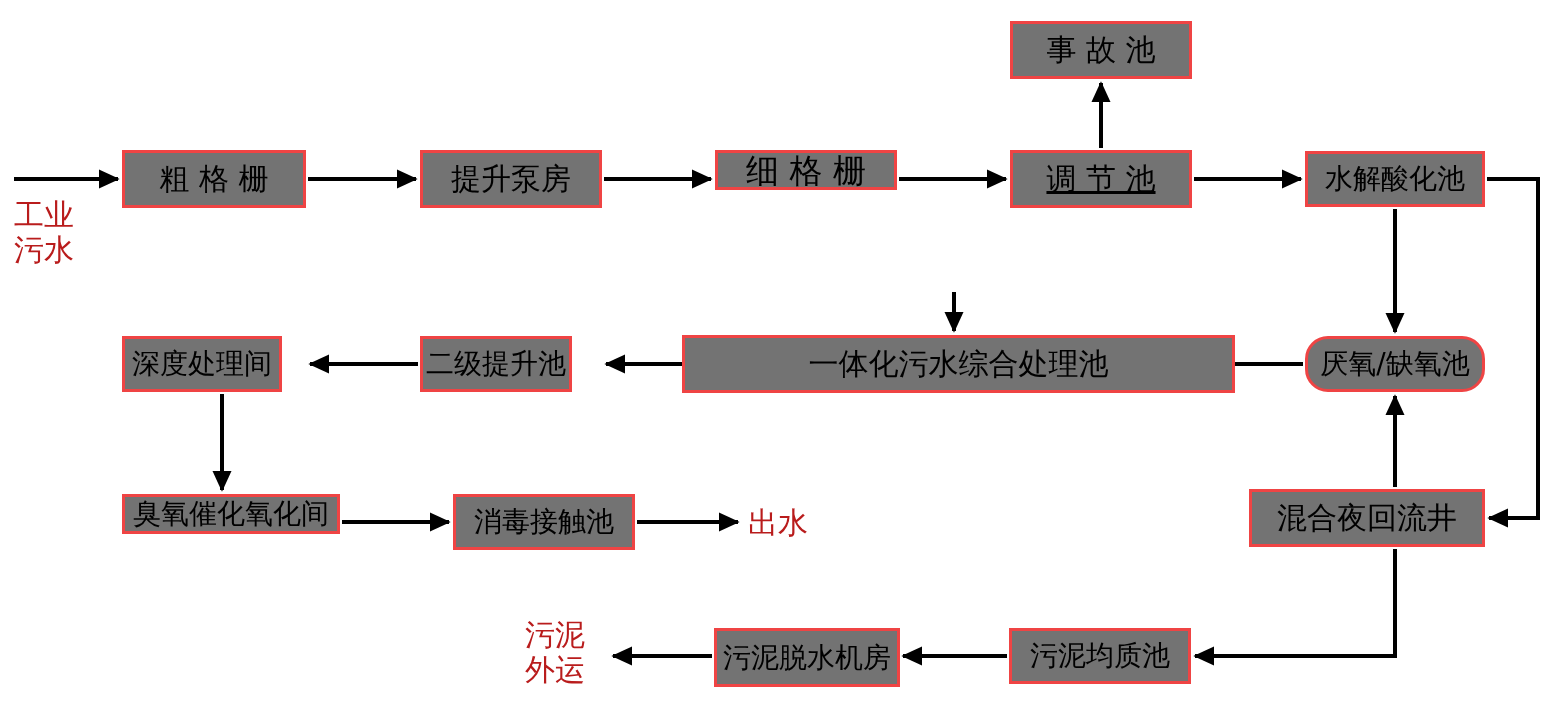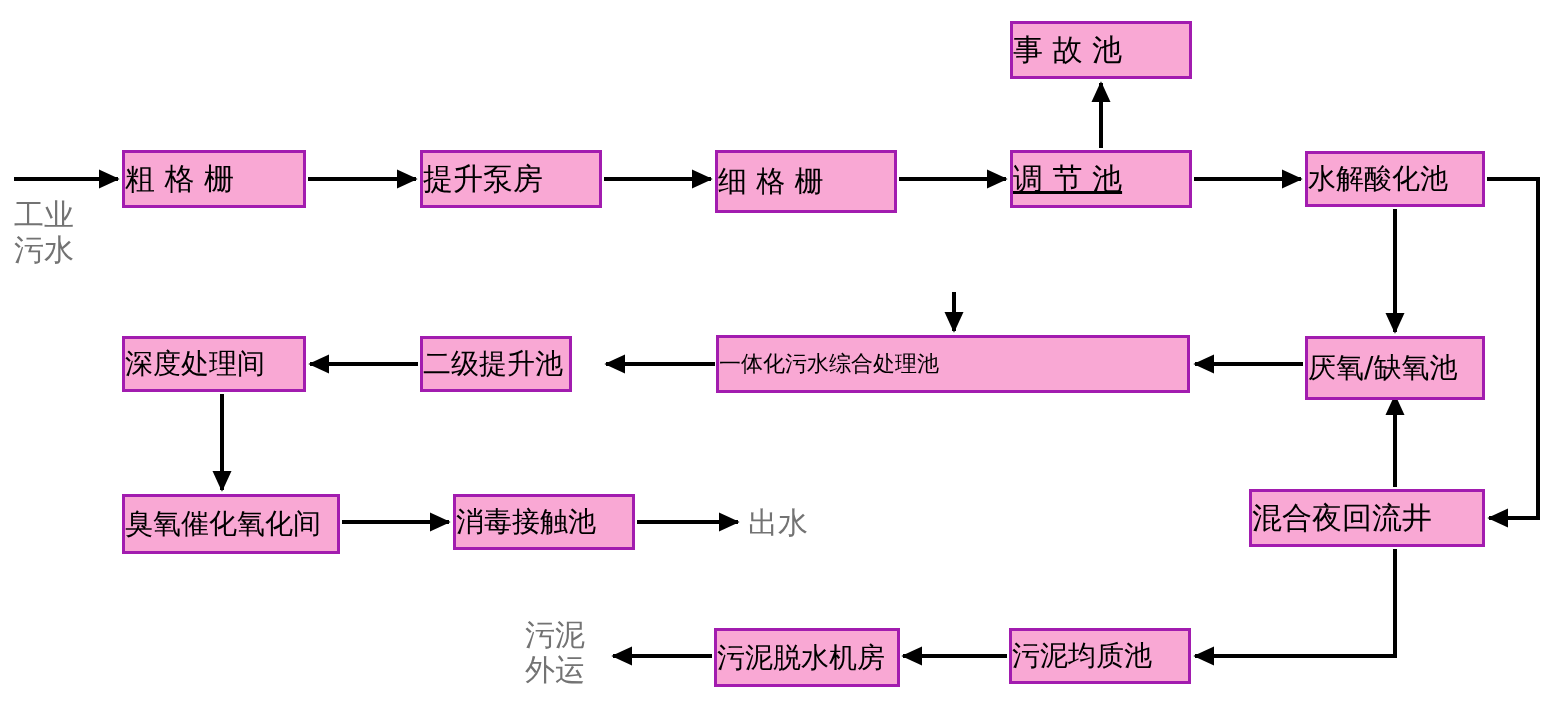--- a/index.html
+++ b/index.html
@@ -25,10 +25,11 @@
   .node {
     position: absolute;
     box-sizing: border-box;
-    border: 3px solid #a21caf;
-    background: #f9a8d4;
+    border: 3px solid #ef4444;
+    background: #737373;
     display: flex;
     align-items: center;
+    justify-content: center;
     color: #000000;
     line-height: 1;
     white-space: nowrap;

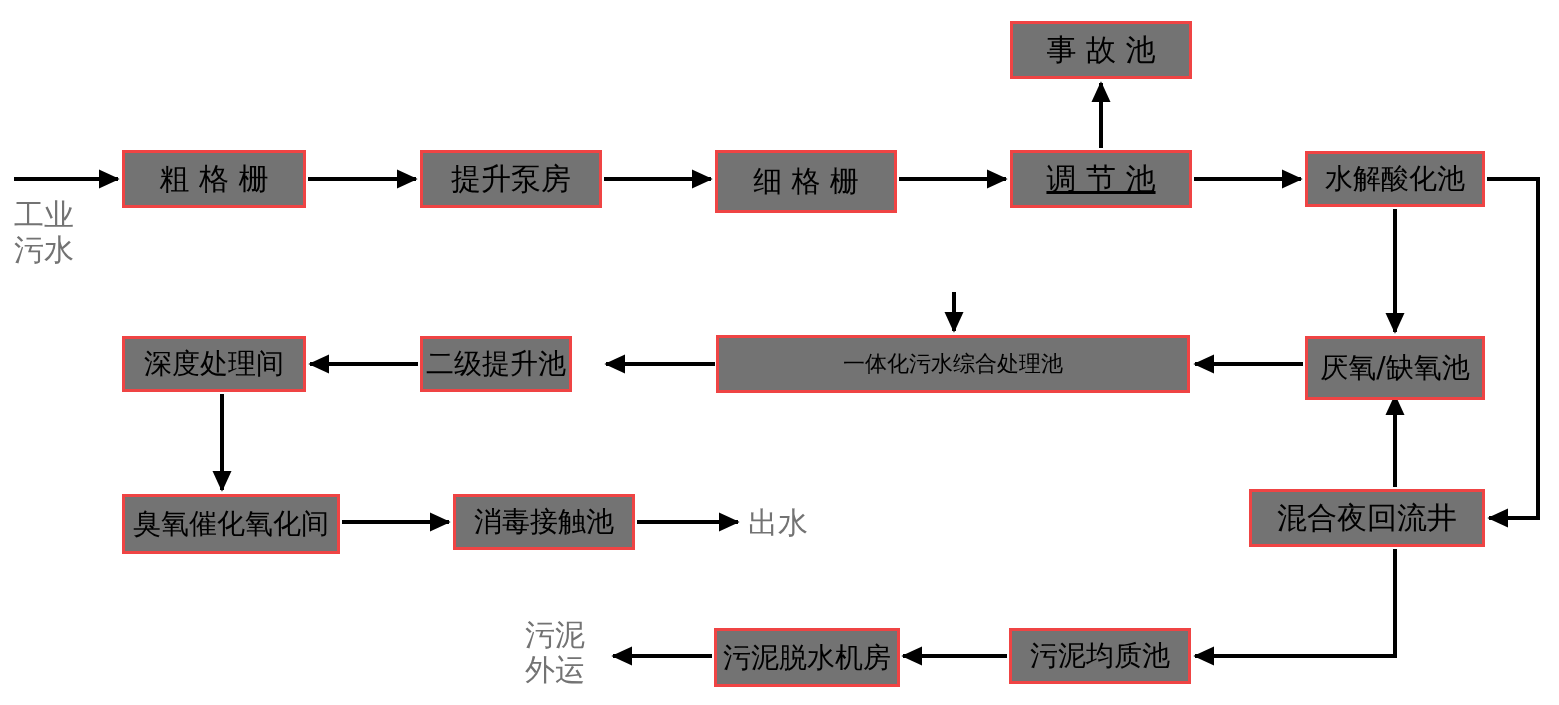--- a/index.html
+++ b/index.html
@@ -108,7 +108,7 @@
   <div class="node" style="left:420px;top:150px;width:182px;height:58px;font-size:30px;">
     <span class="node-label">提升泵房</span>
   </div>
-  <div class="node" style="left:715px;top:150px;width:182px;height:63px;font-size:29px;">
+  <div class="node" style="left:715px;top:150px;width:182px;height:40px;font-size:33px;">
     <span class="node-label">细 格 栅</span>
   </div>
   <div class="node" style="left:1010px;top:150px;width:182px;height:58px;font-size:30px;text-decoration:underline;">

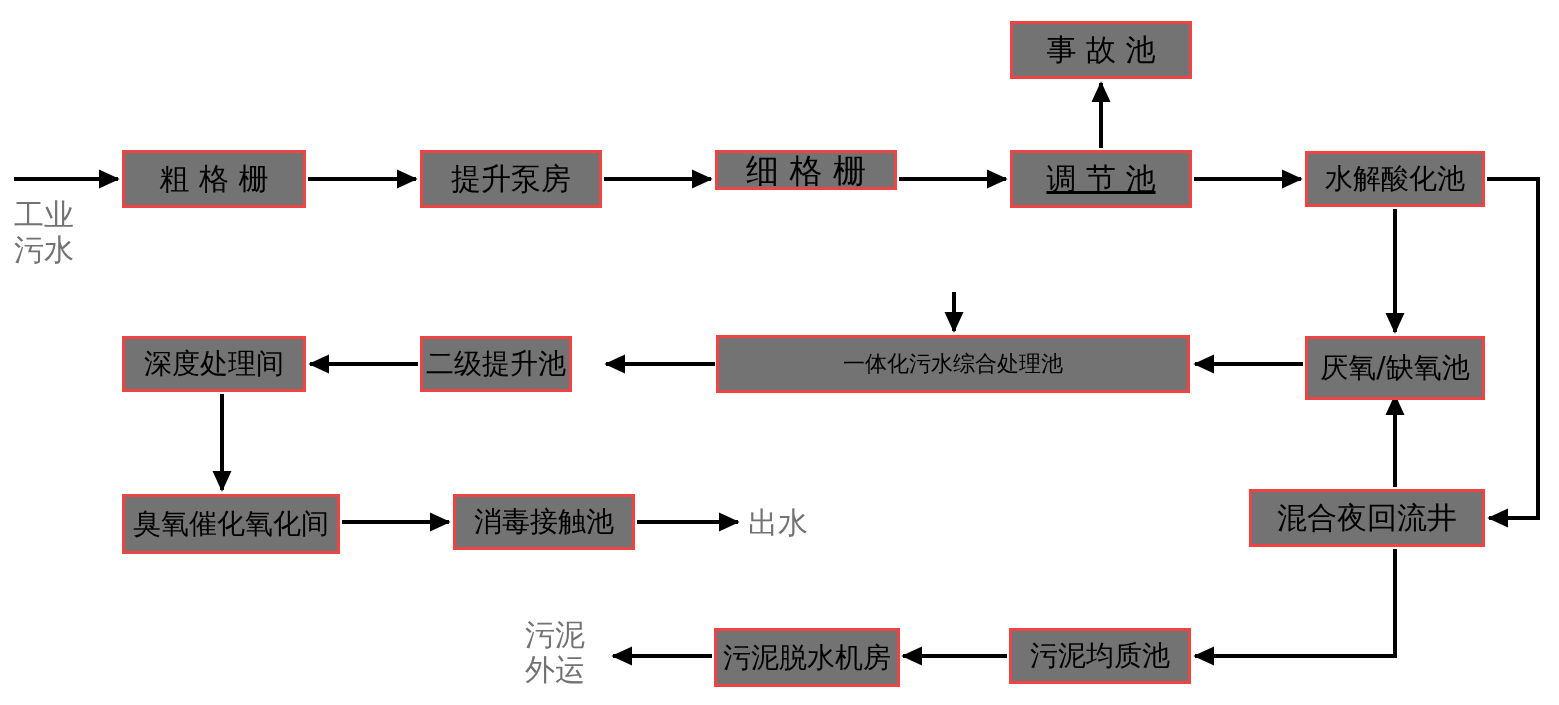--- a/index.html
+++ b/index.html
@@ -41,7 +41,7 @@
   }
   .freetext {
     position: absolute;
-    color: #737373;
+    color: #b91c1c;
     line-height: 1.15;
     white-space: pre-line;
     z-index: 5;

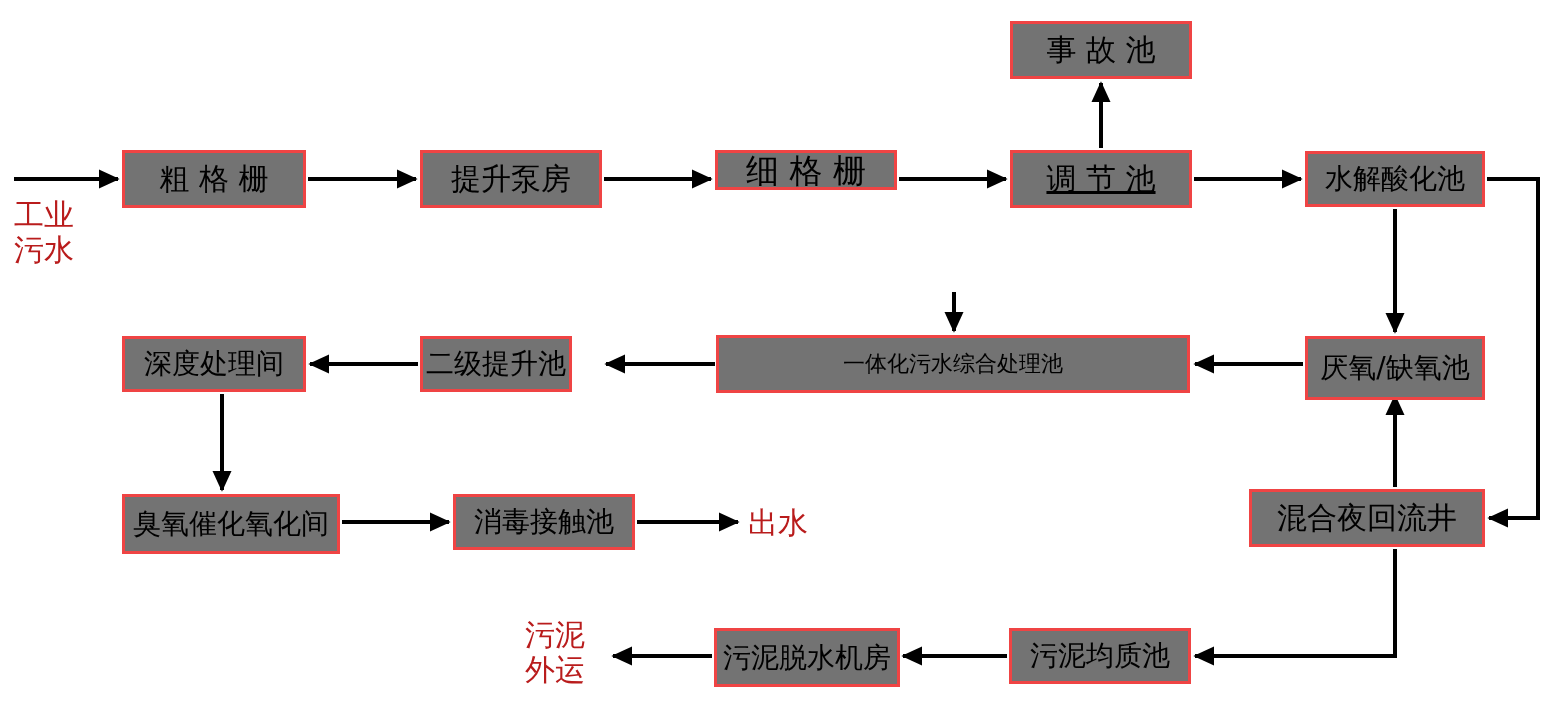--- a/index.html
+++ b/index.html
@@ -129,7 +129,7 @@
   <div class="node" style="left:420px;top:336px;width:152px;height:56px;font-size:28px;">
     <span class="node-label">二级提升池</span>
   </div>
-  <div class="node" style="left:122px;top:336px;width:184px;height:56px;font-size:28px;">
+  <div class="node" style="left:122px;top:336px;width:160px;height:56px;font-size:28px;">
     <span class="node-label">深度处理间</span>
   </div>
   <div class="node" style="left:122px;top:494px;width:218px;height:60px;font-size:28px;">

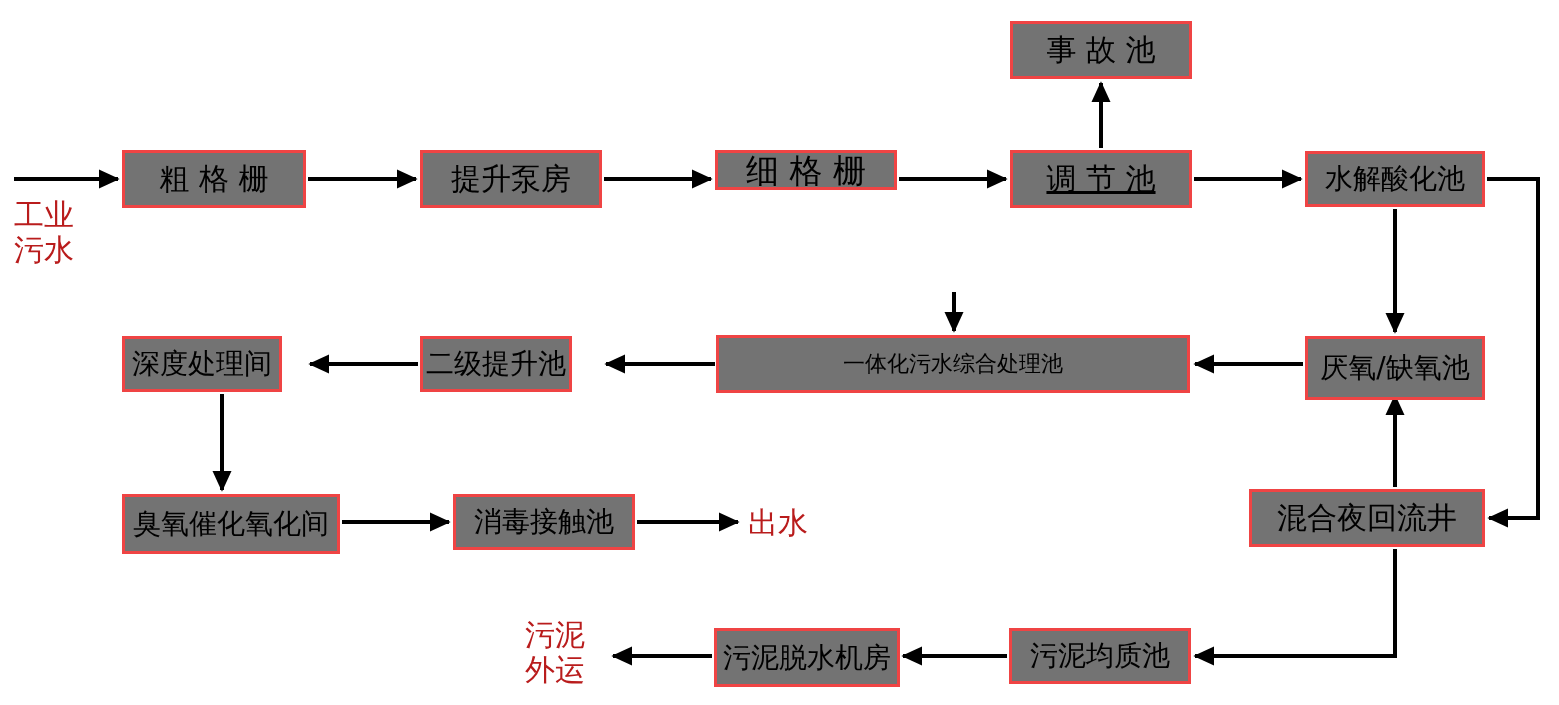--- a/index.html
+++ b/index.html
@@ -120,7 +120,7 @@
   <div class="node" style="left:1305px;top:151px;width:180px;height:56px;font-size:28px;">
     <span class="node-label">水解酸化池</span>
   </div>
-  <div class="node" style="left:716px;top:335px;width:474px;height:58px;font-size:22px;">
+  <div class="node" style="left:682px;top:335px;width:553px;height:58px;font-size:30px;">
     <span class="node-label">一体化污水综合处理池</span>
   </div>
   <div class="node" style="left:1305px;top:336px;width:180px;height:64px;font-size:28px;">

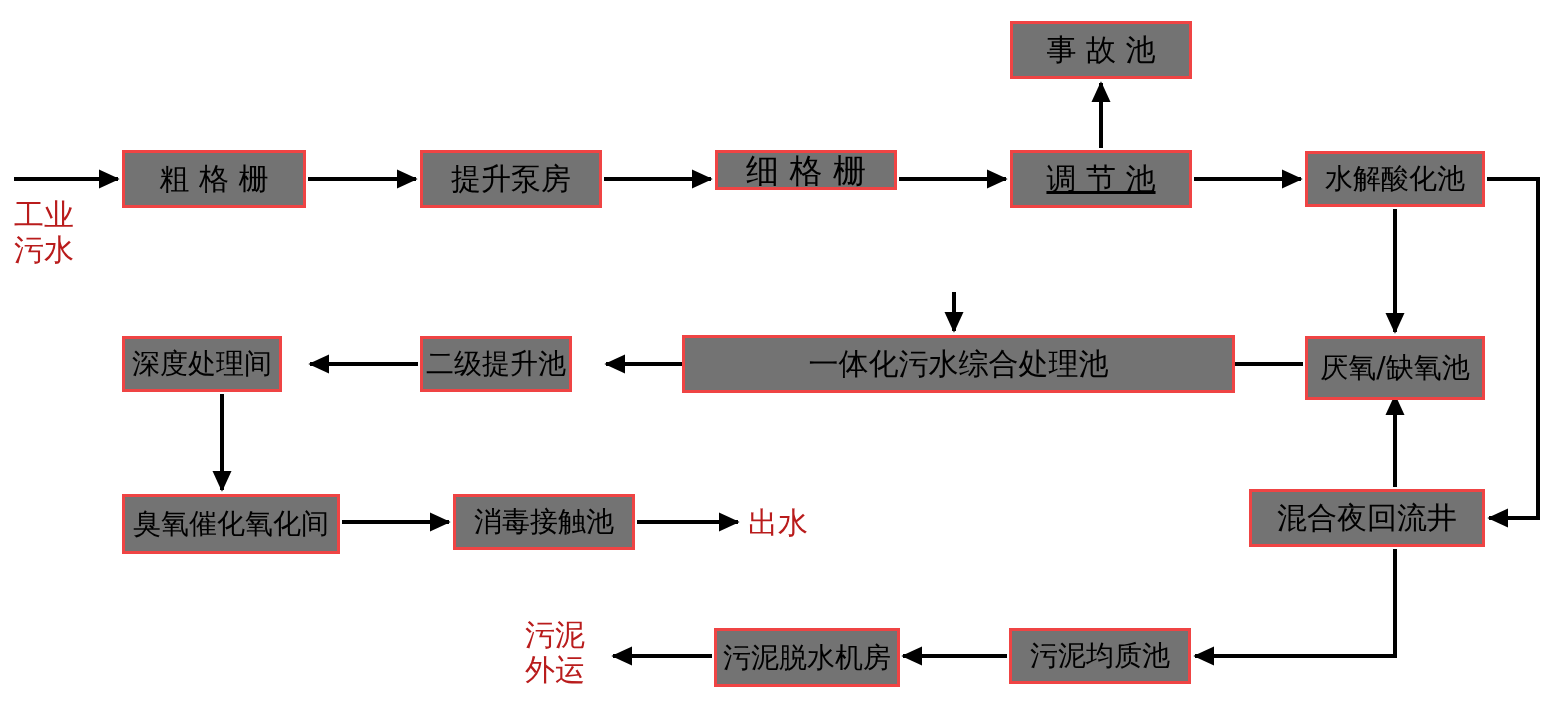--- a/index.html
+++ b/index.html
@@ -123,7 +123,7 @@
   <div class="node" style="left:682px;top:335px;width:553px;height:58px;font-size:30px;">
     <span class="node-label">一体化污水综合处理池</span>
   </div>
-  <div class="node" style="left:1305px;top:336px;width:180px;height:64px;font-size:28px;">
+  <div class="node" style="left:1305px;top:336px;width:180px;height:56px;font-size:28px;border-radius:23px;">
     <span class="node-label">厌氧/缺氧池</span>
   </div>
   <div class="node" style="left:420px;top:336px;width:152px;height:56px;font-size:28px;">

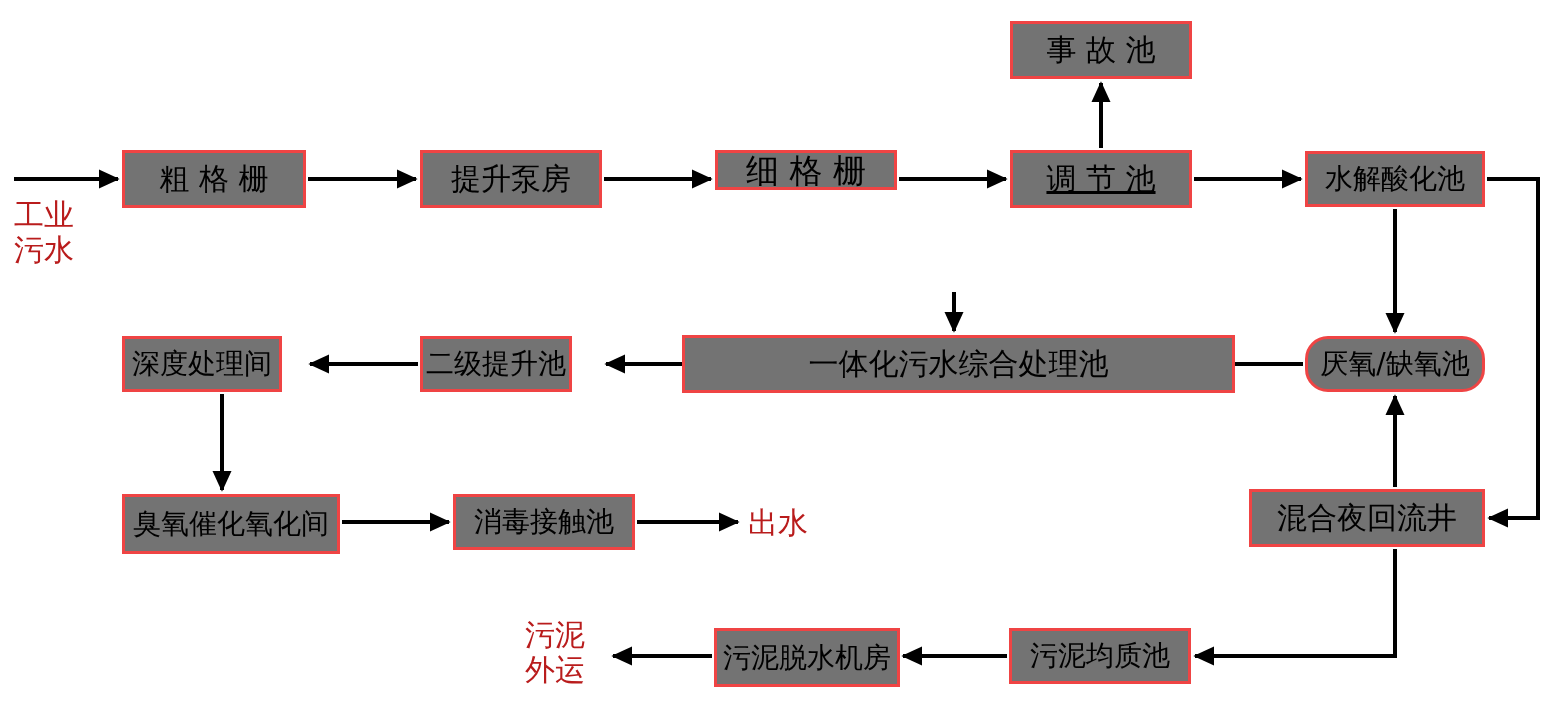--- a/index.html
+++ b/index.html
@@ -132,7 +132,7 @@
   <div class="node" style="left:122px;top:336px;width:160px;height:56px;font-size:28px;">
     <span class="node-label">深度处理间</span>
   </div>
-  <div class="node" style="left:122px;top:494px;width:218px;height:60px;font-size:28px;">
+  <div class="node" style="left:122px;top:494px;width:218px;height:40px;font-size:28px;">
     <span class="node-label">臭氧催化氧化间</span>
   </div>
   <div class="node" style="left:453px;top:494px;width:182px;height:56px;font-size:28px;">

